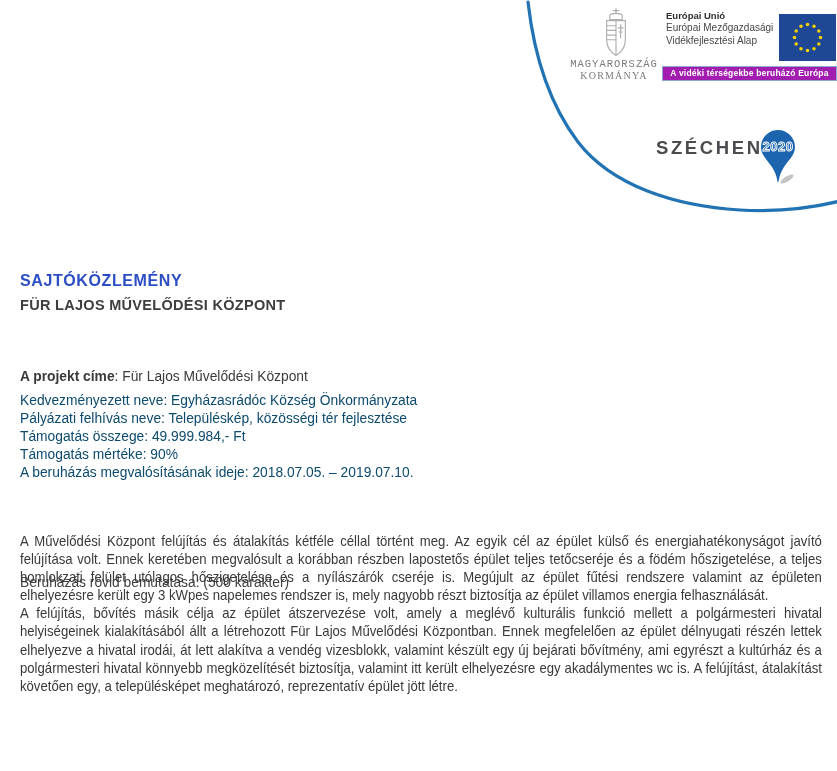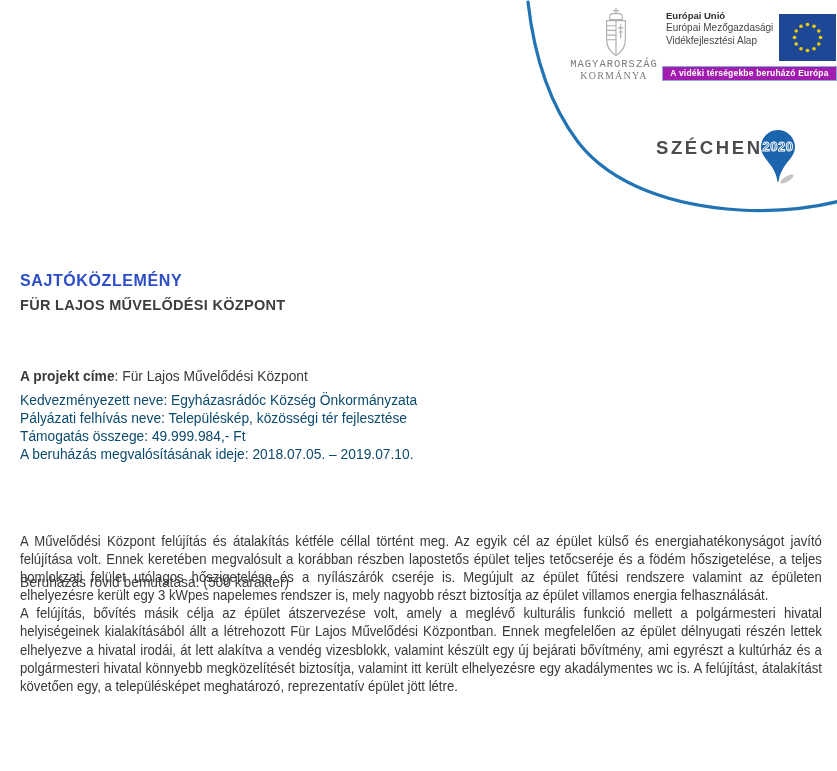--- a/index.html
+++ b/index.html
@@ -119,6 +119,7 @@
     <div>Kedvezményezett neve: Egyházasrádóc Község Önkormányzata</div>
     <div>Pályázati felhívás neve: Településkép, közösségi tér fejlesztése</div>
     <div>Támogatás összege: 49.999.984,- Ft</div>
+    <div>Támogatás mértéke: 90%</div>
     <div>A beruházás megvalósításának ideje: 2018.07.05. – 2019.07.10.</div>
   </div>
 

